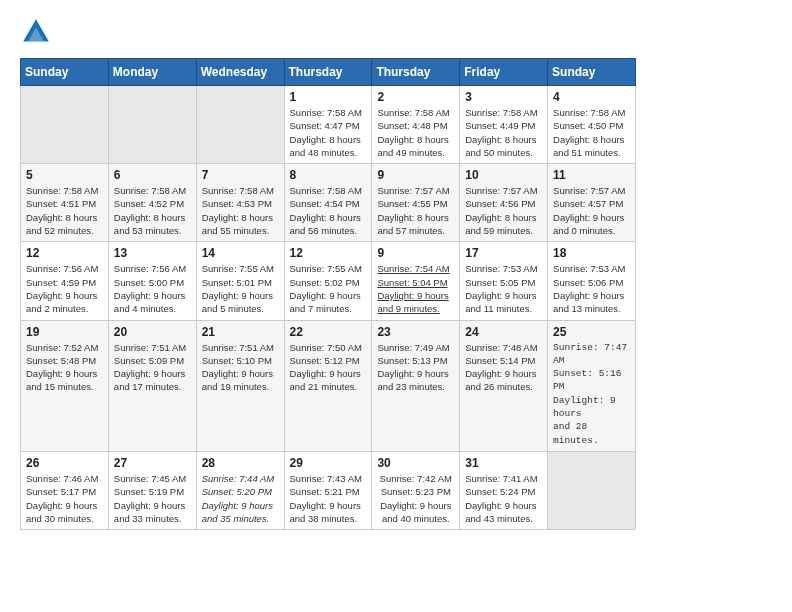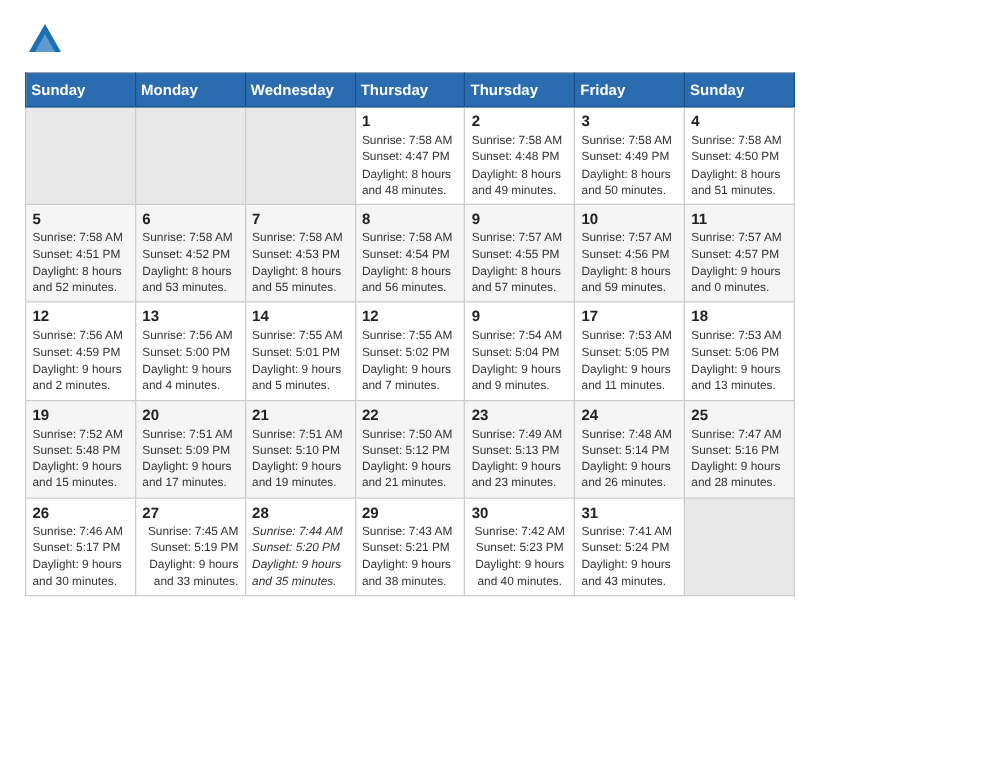--- a/index.html
+++ b/index.html
@@ -252,7 +252,7 @@
           </td>
           <td>
             <div class="day-number">9</div>
-            <div class="day-info" style="white-space: pre-line;">Sunrise: 7:54 AM
+            <div class="day-info" style="white-space: pre-line; text-decoration: underline;">Sunrise: 7:54 AM
 Sunset: 5:04 PM
 Daylight: 9 hours
 and 9 minutes.</div>

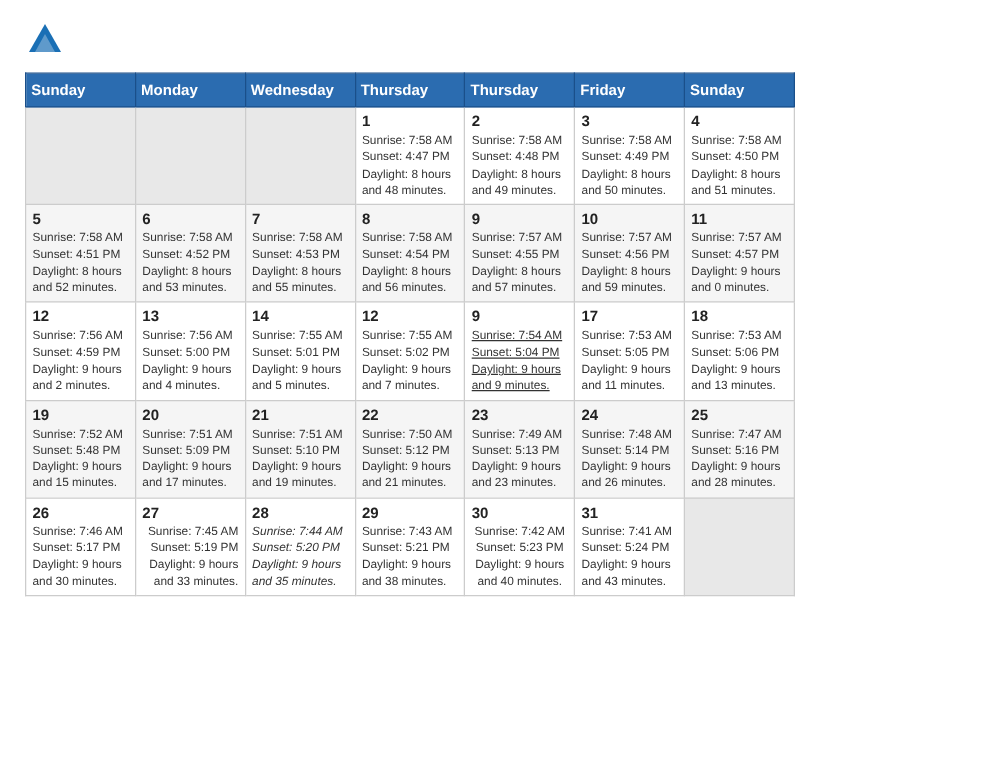--- a/index.html
+++ b/index.html
@@ -317,7 +317,7 @@
           </td>
           <td>
             <div class="day-number">25</div>
-            <div class="day-info" style="white-space: pre-line;">Sunrise: 7:47 AM
+            <div class="day-info" style="white-space: pre-line; font-family: Liberation Mono, monospace;">Sunrise: 7:47 AM
 Sunset: 5:16 PM
 Daylight: 9 hours
 and 28 minutes.</div>

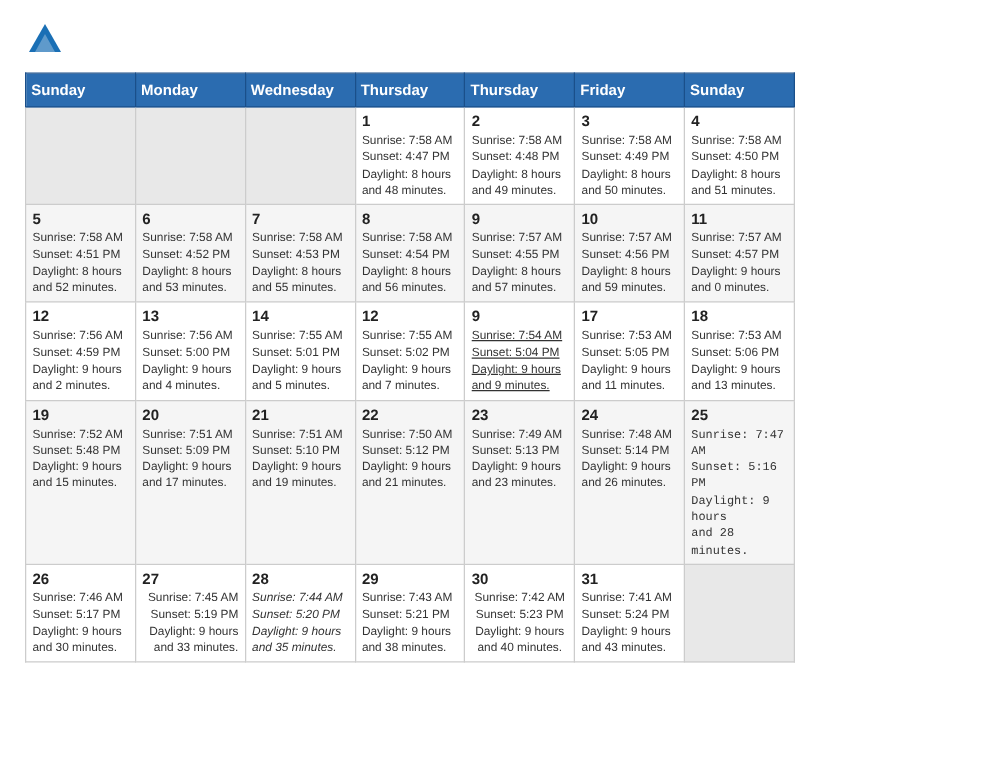--- a/index.html
+++ b/index.html
@@ -333,7 +333,7 @@
           </td>
           <td>
             <div class="day-number">27</div>
-            <div class="day-info" style="white-space: pre-line; text-align: right;">Sunrise: 7:45 AM
+            <div class="day-info" style="white-space: pre-line;">Sunrise: 7:45 AM
 Sunset: 5:19 PM
 Daylight: 9 hours
 and 33 minutes.</div>

